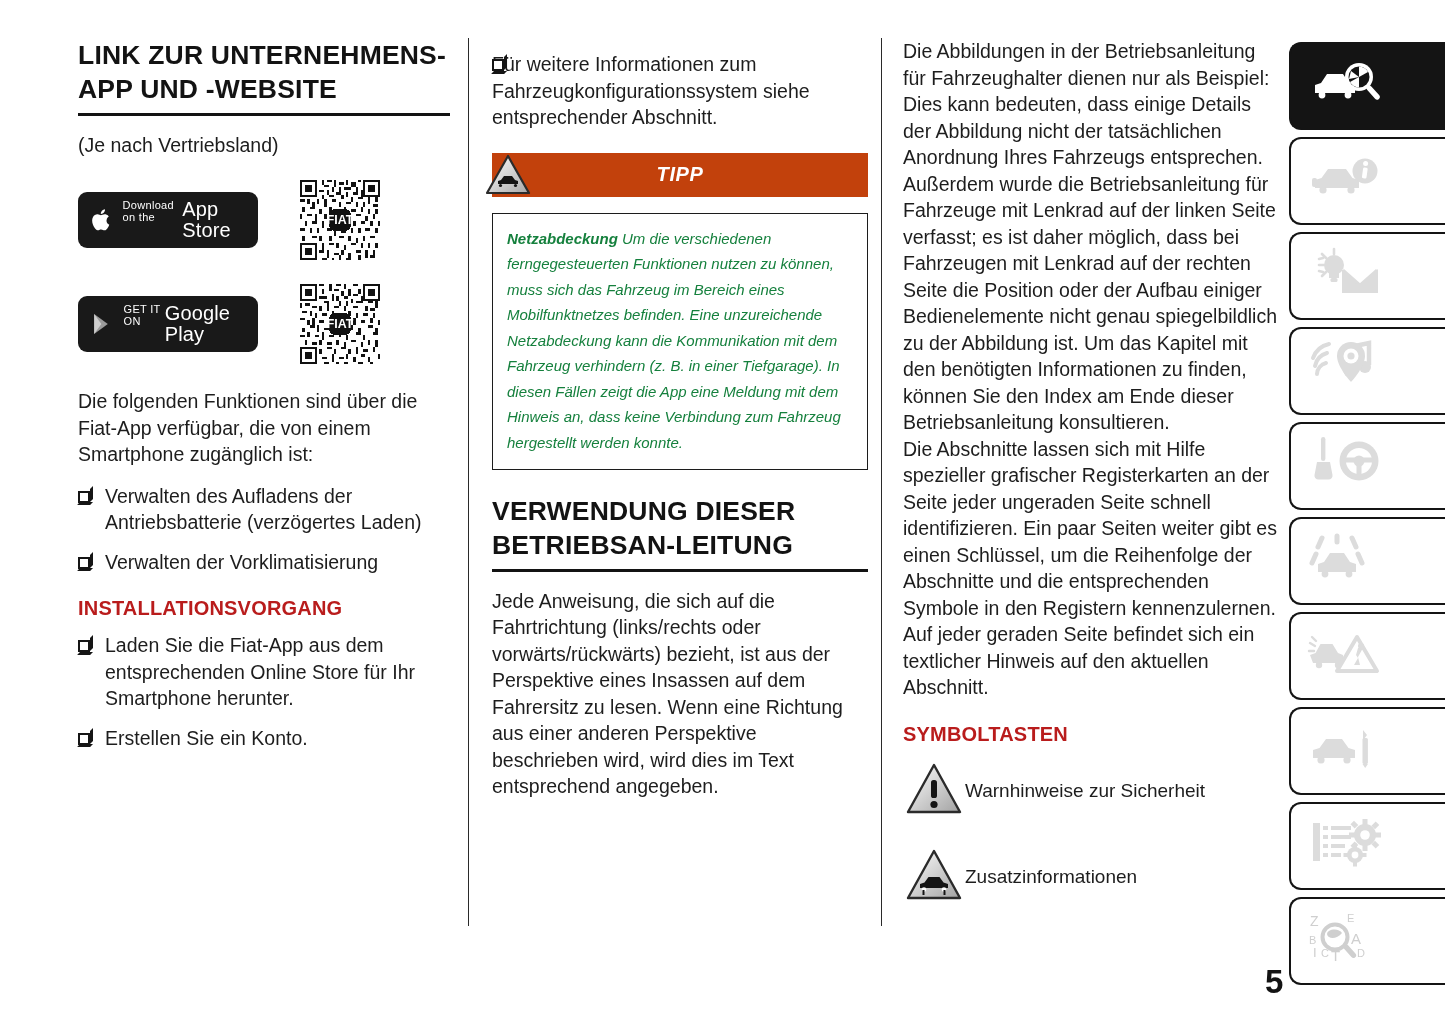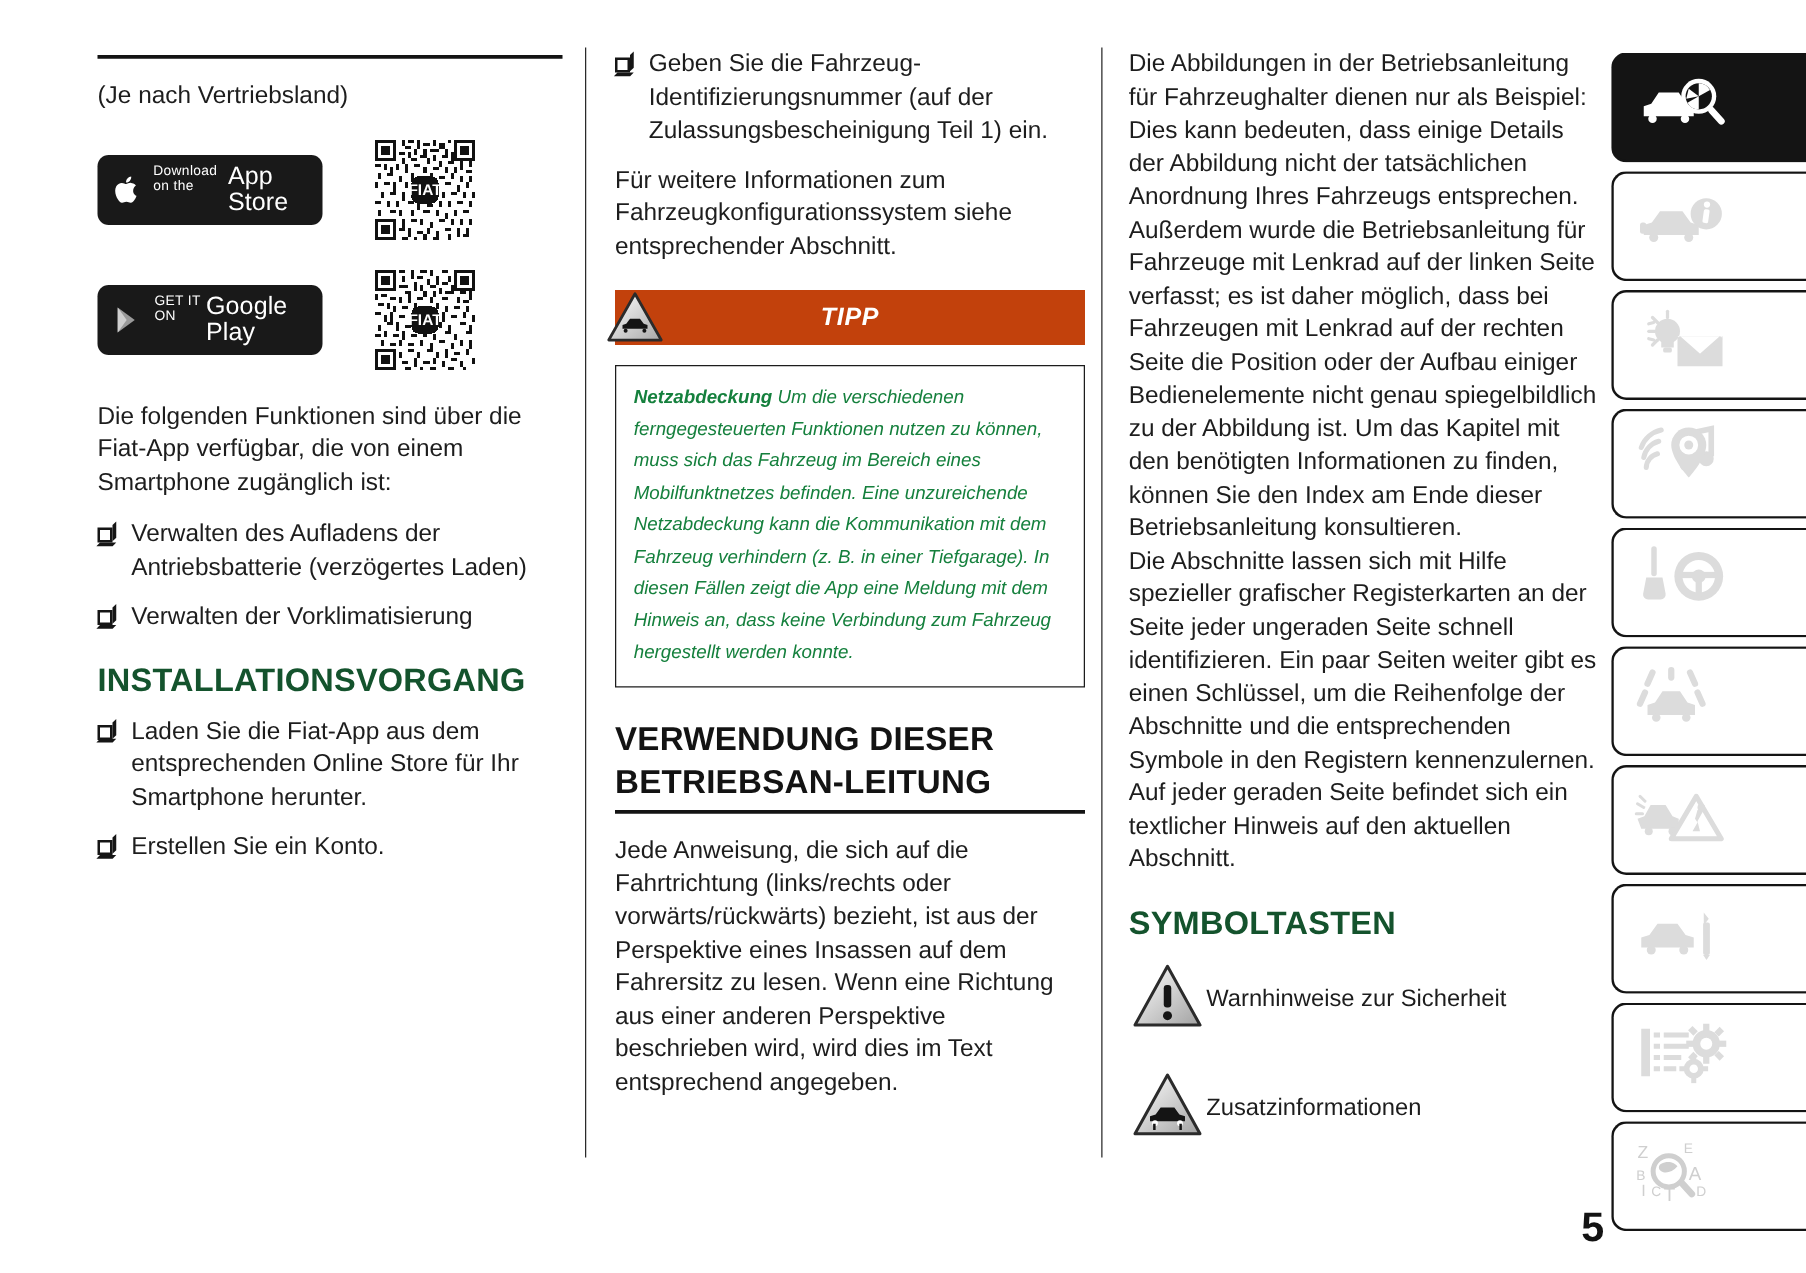--- a/index.html
+++ b/index.html
@@ -165,6 +165,7 @@
 
   <div class="col col-1">
 
+    <h1 class="sect">LINK ZUR UNTERNEHMENS-APP UND -WEBSITE</h1>
     <div class="rule-under"></div>
 
     <p class="body">(Je nach Vertriebsland)</p>

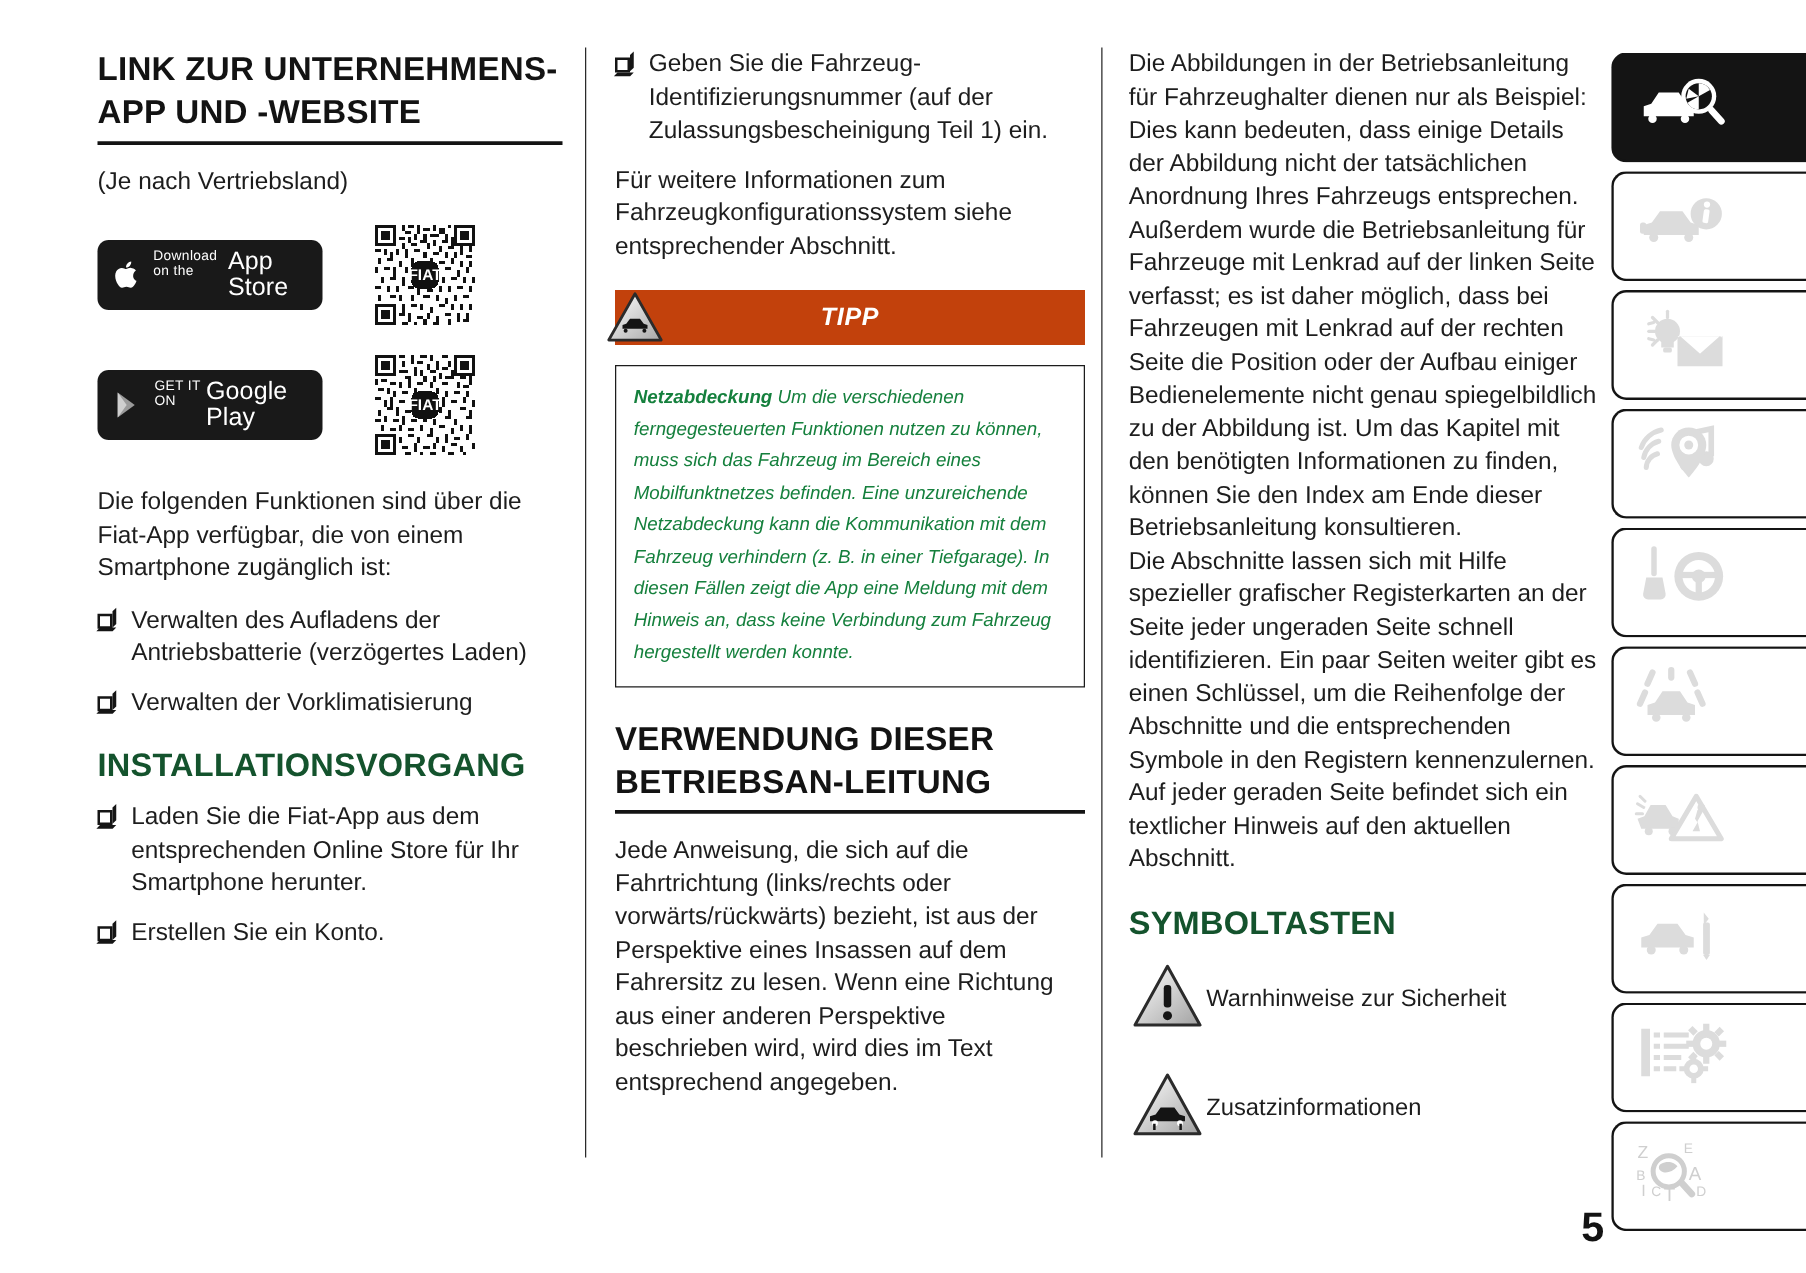--- a/index.html
+++ b/index.html
@@ -489,7 +489,6 @@
             <i class="sh1"></i>
             <i class="sh2"></i>
           </span>
-        <span>Geben Sie die Fahrzeug-Identifizierungsnummer (auf der Zulassungsbescheinigung Teil 1) ein.</span>
       </li>
     </ul>
 

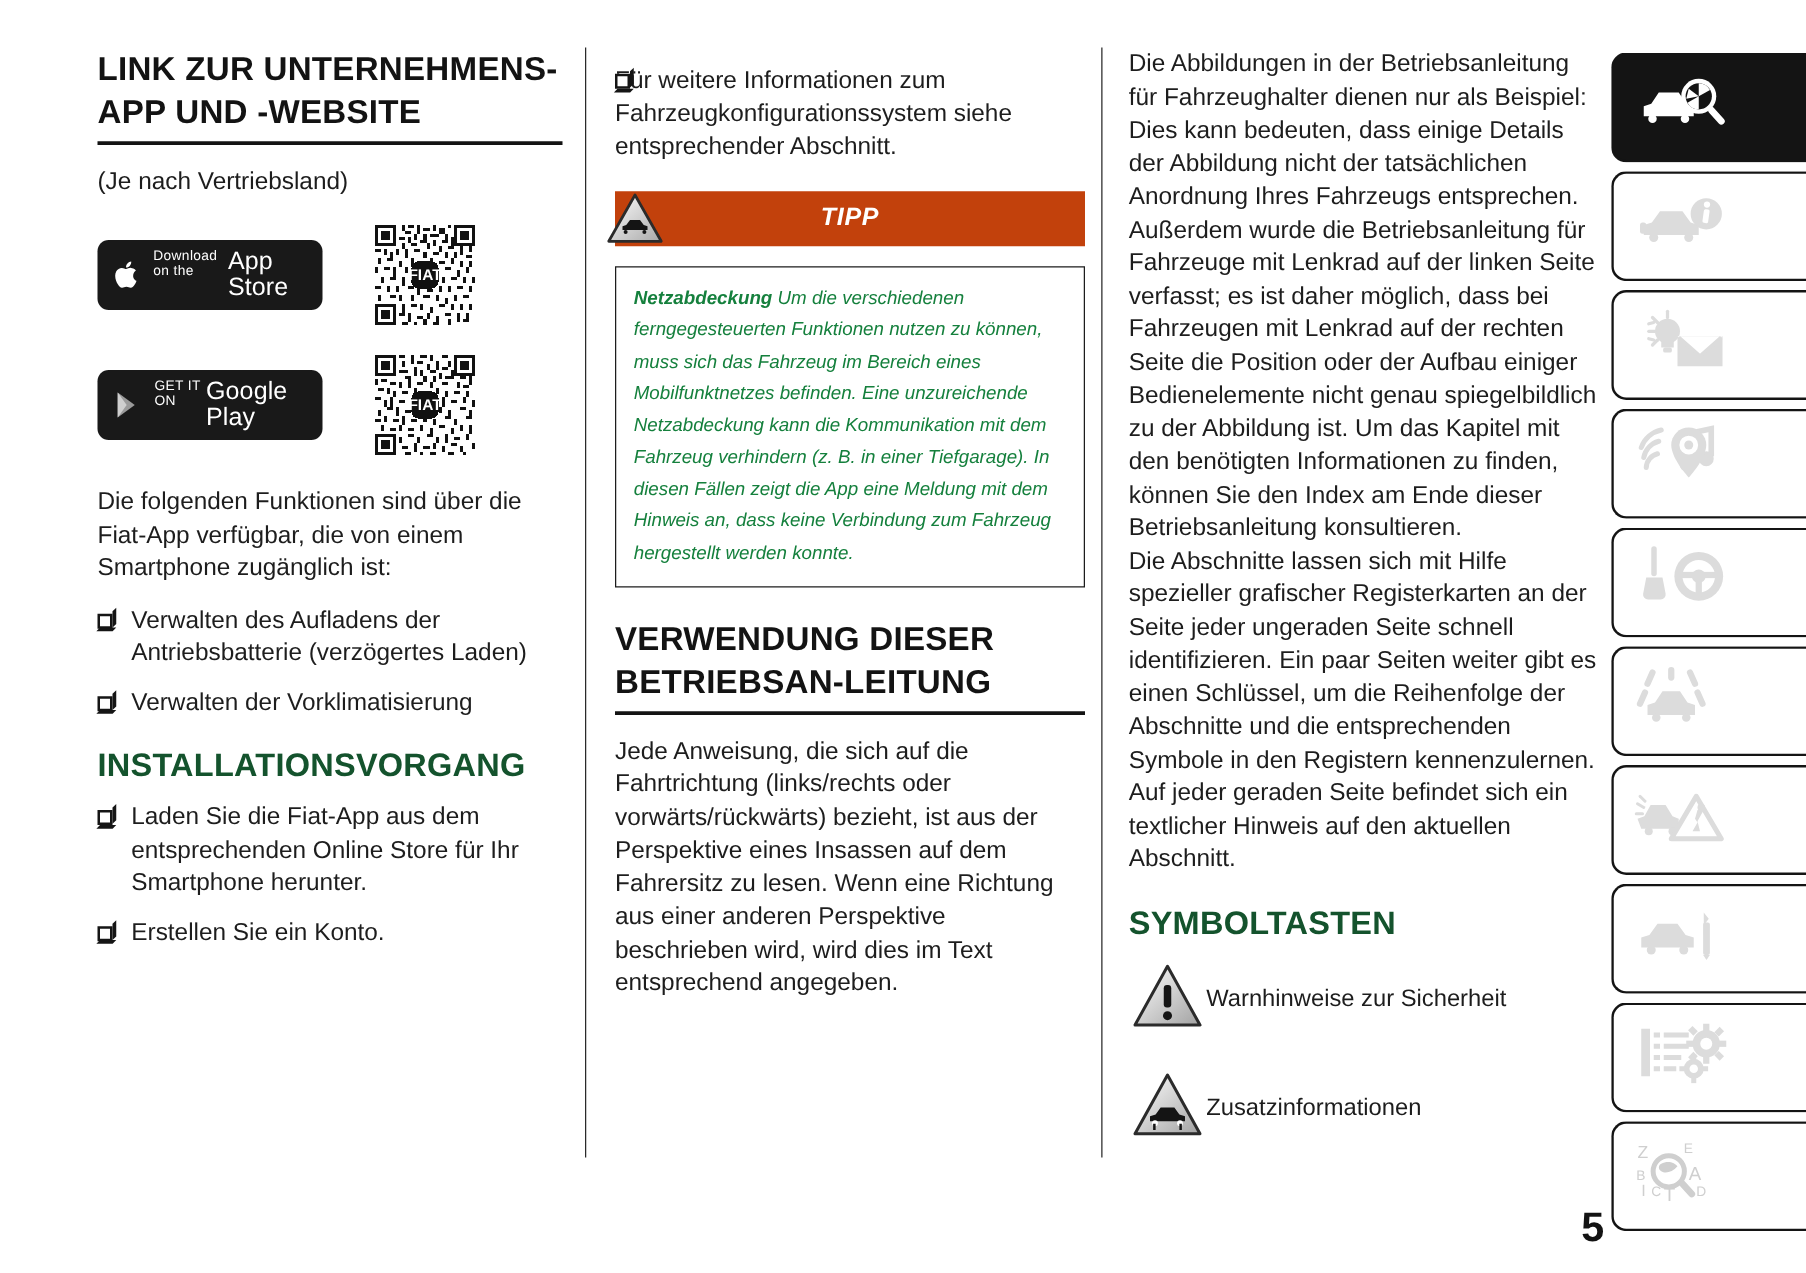--- a/index.html
+++ b/index.html
@@ -42,11 +42,11 @@
     margin-bottom: 16px;
   }
   h2.sub {
-    font-size: 26px;
+    font-size: 20px;
     font-weight: 800;
     letter-spacing: 0.2px;
     text-transform: uppercase;
-    color: #14532d;
+    color: #b91c1c;
     margin-top: 22px;
     margin-bottom: 12px;
   }

